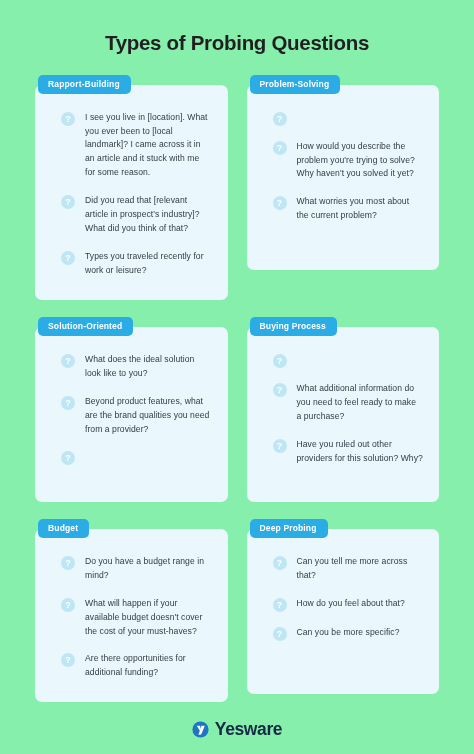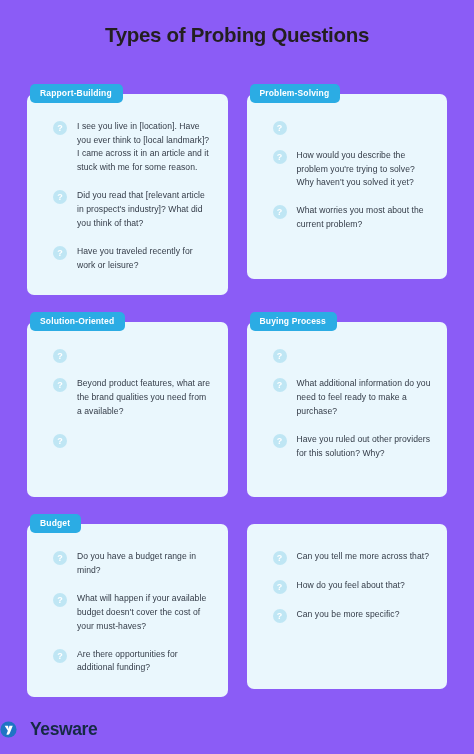--- a/index.html
+++ b/index.html
@@ -21,8 +21,8 @@
     position: relative;
     width: 474px;
     height: 754px;
-    background: #8b5cf6;
-    padding: 0;
+    background: #86efac;
+    padding: 8px;
   }
 
   

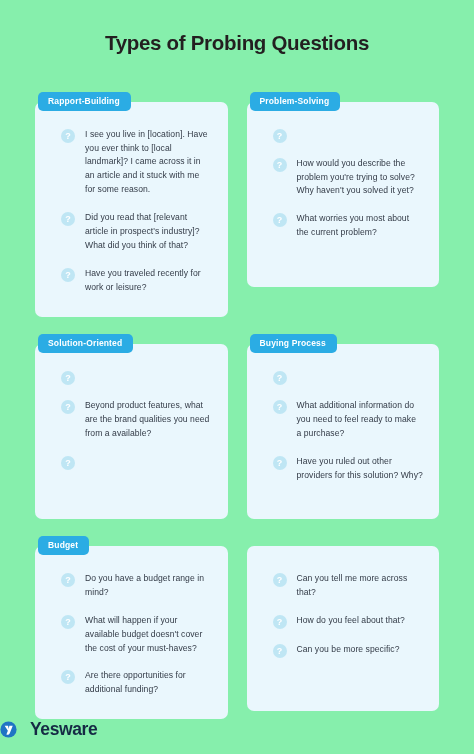--- a/index.html
+++ b/index.html
@@ -39,7 +39,7 @@
 
   
   .grid {
-    margin-top: 36px;
+    margin-top: 19px;
     padding: 0 27px;
     display: grid;
     grid-template-columns: 1fr 1fr;

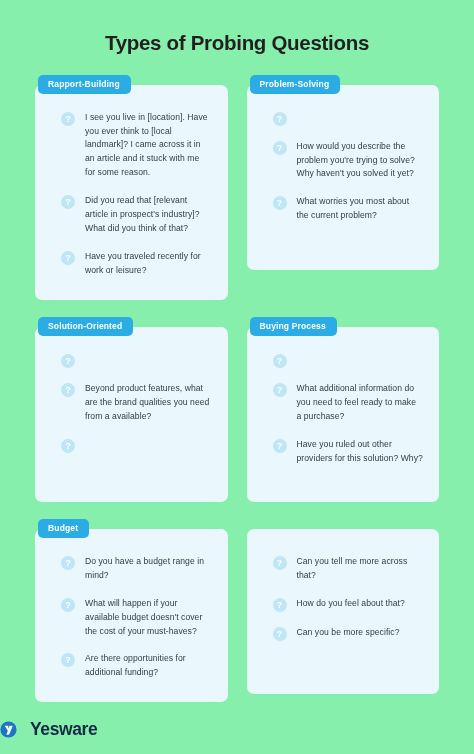--- a/index.html
+++ b/index.html
@@ -156,7 +156,7 @@
           <div class="q-list">
             <div class="q-item">
               <span class="q-icon">?</span>
-              <span class="q-text">I see you live in [location]. Have you ever think to [local landmark]? I came across it in an article and it stuck with me for some reason.</span>
+              <span class="q-text">I see you live in [location]. What you ever been to [local landmark]? I came across it in an article and it stuck with me for some reason.</span>
             </div>
             <div class="q-item">
               <span class="q-icon">?</span>

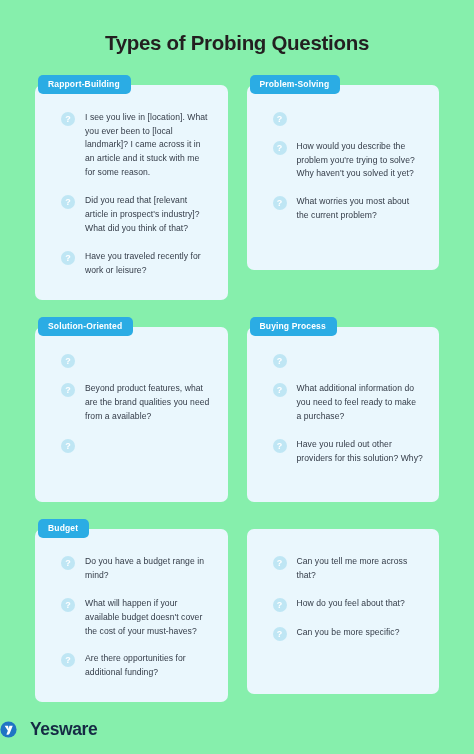--- a/index.html
+++ b/index.html
@@ -164,7 +164,7 @@
             </div>
             <div class="q-item">
               <span class="q-icon">?</span>
-              <span class="q-text">Have you traveled recently for work or leisure?</span>
+              <span class="q-text">Types you traveled recently for work or leisure?</span>
             </div>
           </div>
         </div>

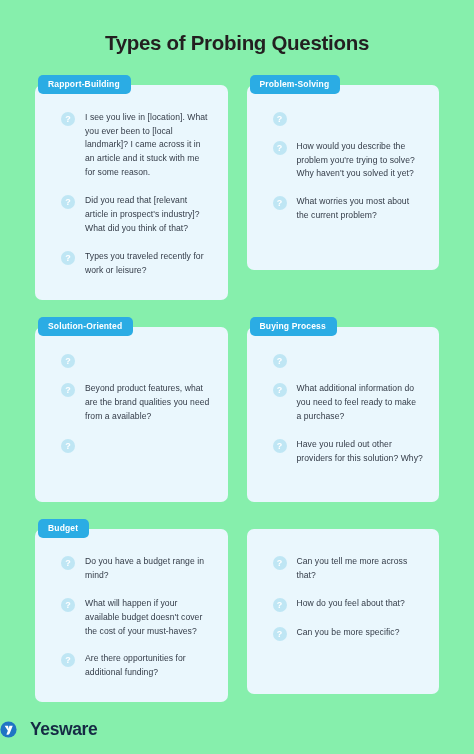--- a/index.html
+++ b/index.html
@@ -193,6 +193,7 @@
           <div class="q-list">
             <div class="q-item">
               <span class="q-icon">?</span>
+              <span class="q-text">What does the ideal solution look like to you?</span>
             </div>
             <div class="q-item">
               <span class="q-icon">?</span>

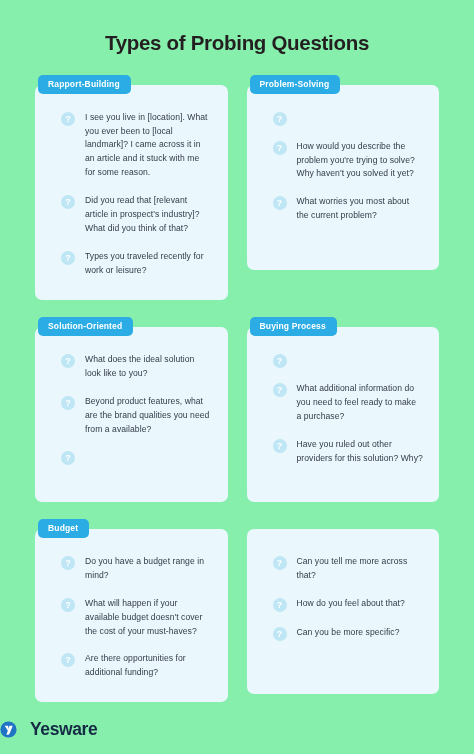--- a/index.html
+++ b/index.html
@@ -197,7 +197,7 @@
             </div>
             <div class="q-item">
               <span class="q-icon">?</span>
-              <span class="q-text">Beyond product features, what are the brand qualities you need from a available?</span>
+              <span class="q-text">Beyond product features, what are the brand qualities you need from a provider?</span>
             </div>
             <div class="q-item">
               <span class="q-icon">?</span>

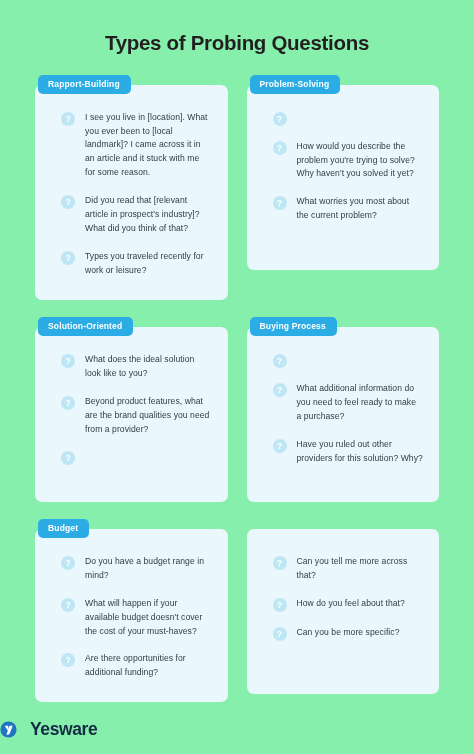--- a/index.html
+++ b/index.html
@@ -243,6 +243,7 @@
         </div>
       </div>
       <div class="card-wrap row3">
+        <div class="badge">Deep Probing</div>
         <div class="card">
           <div class="q-list">
             <div class="q-item">

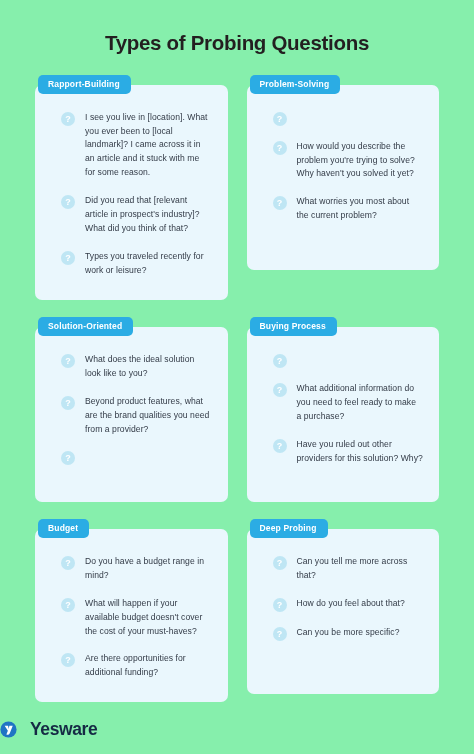--- a/index.html
+++ b/index.html
@@ -125,7 +125,8 @@
     bottom: 16px;
     display: flex;
     align-items: center;
-    gap: 13px;
+    justify-content: center;
+    gap: 6px;
   }
 
   .logo-mark {

